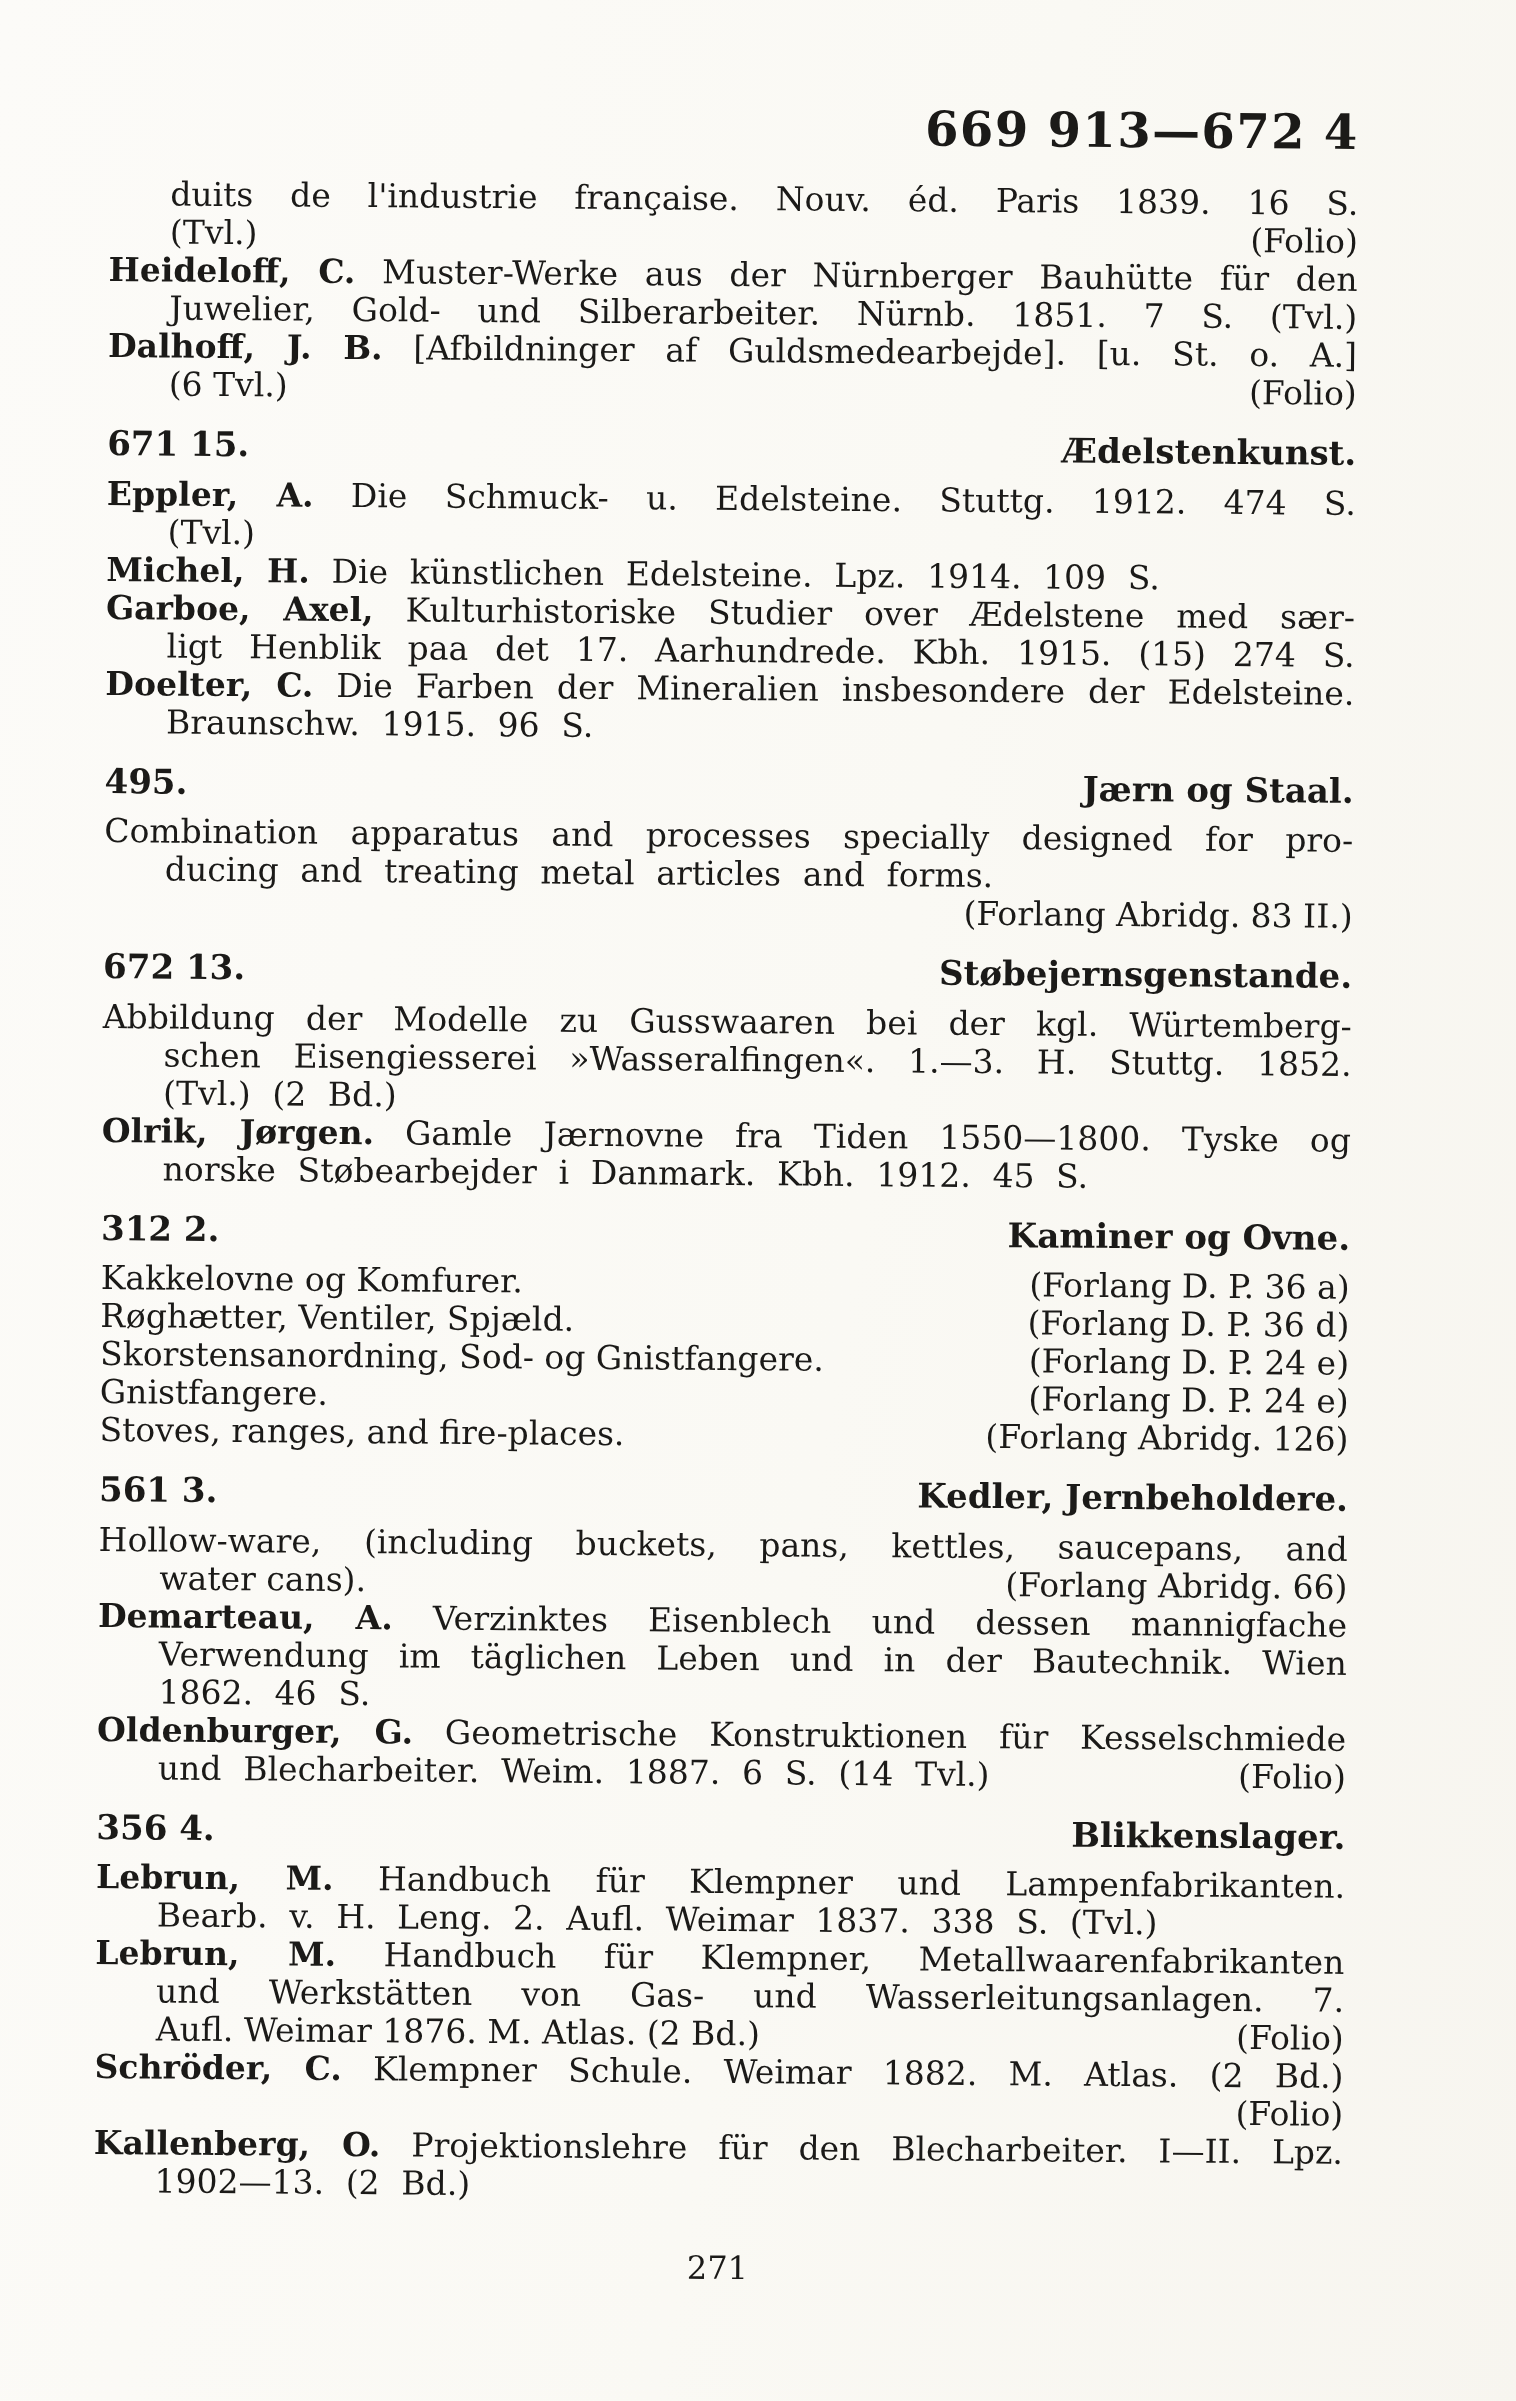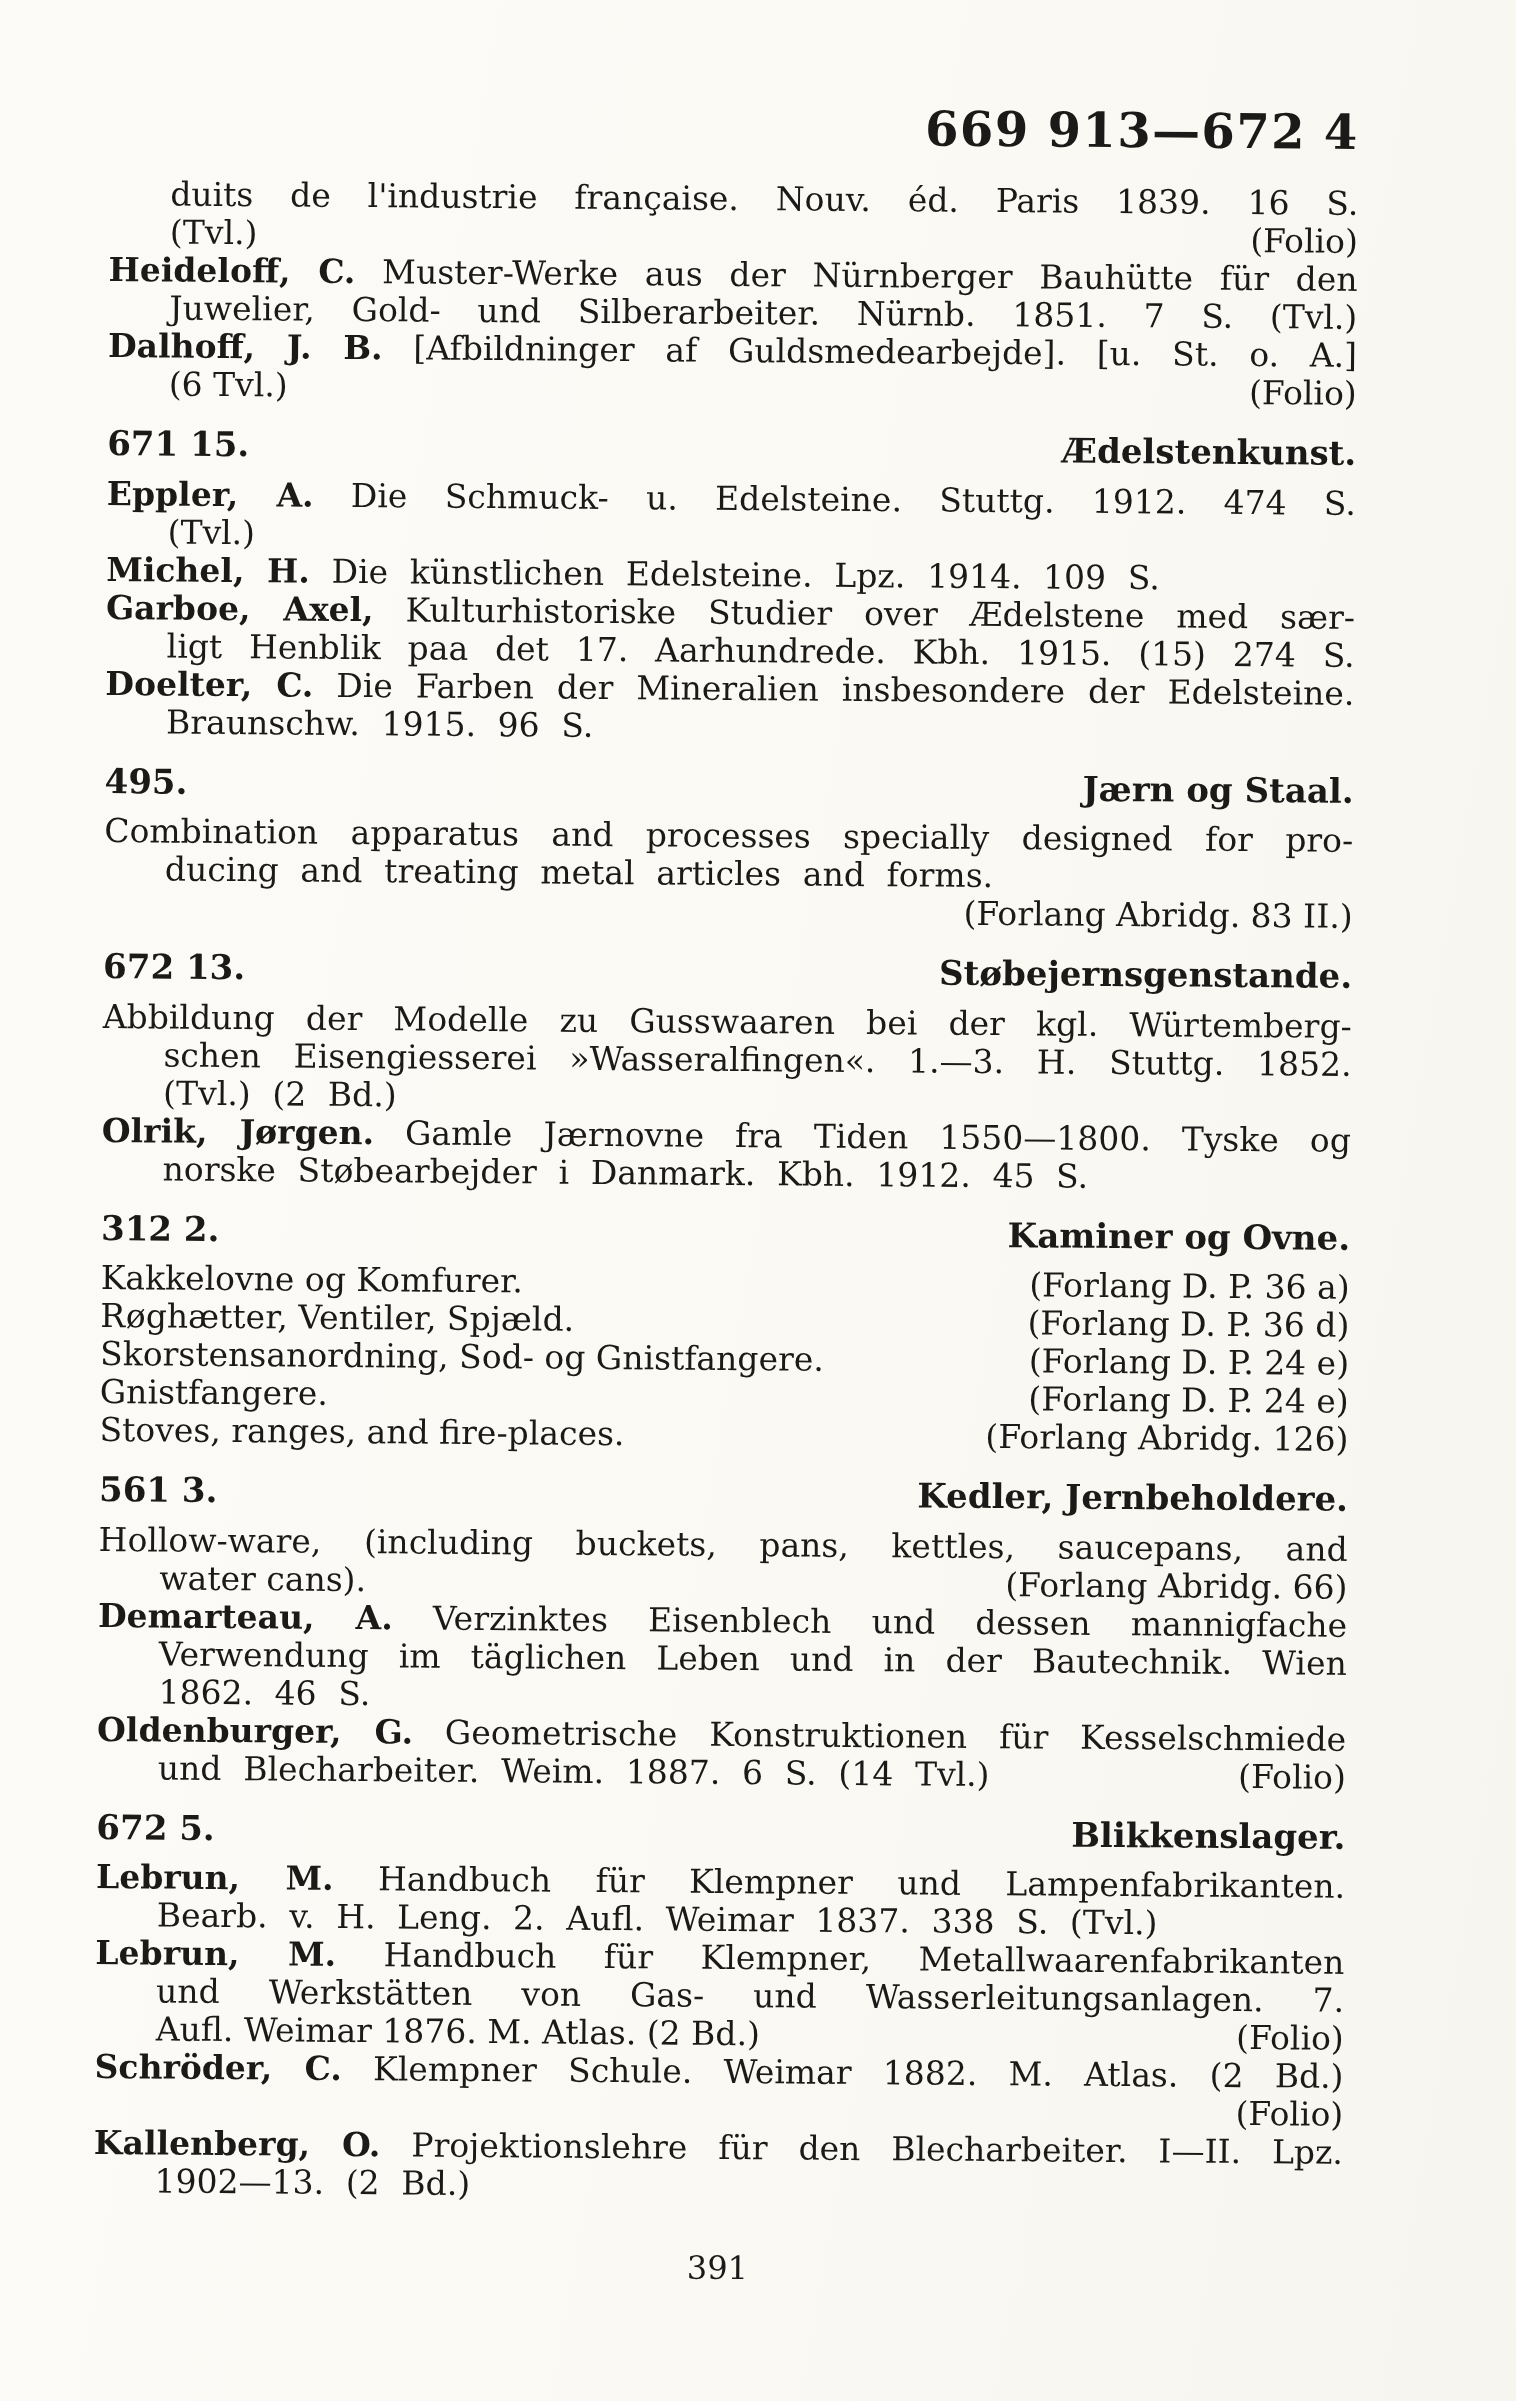--- a/index.html
+++ b/index.html
@@ -219,7 +219,7 @@
     </div>
 
     <div class="section">
-      <span>672 5.</span>
+      <span>356 4.</span>
       <span>Blikkenslager.</span>
     </div>
 

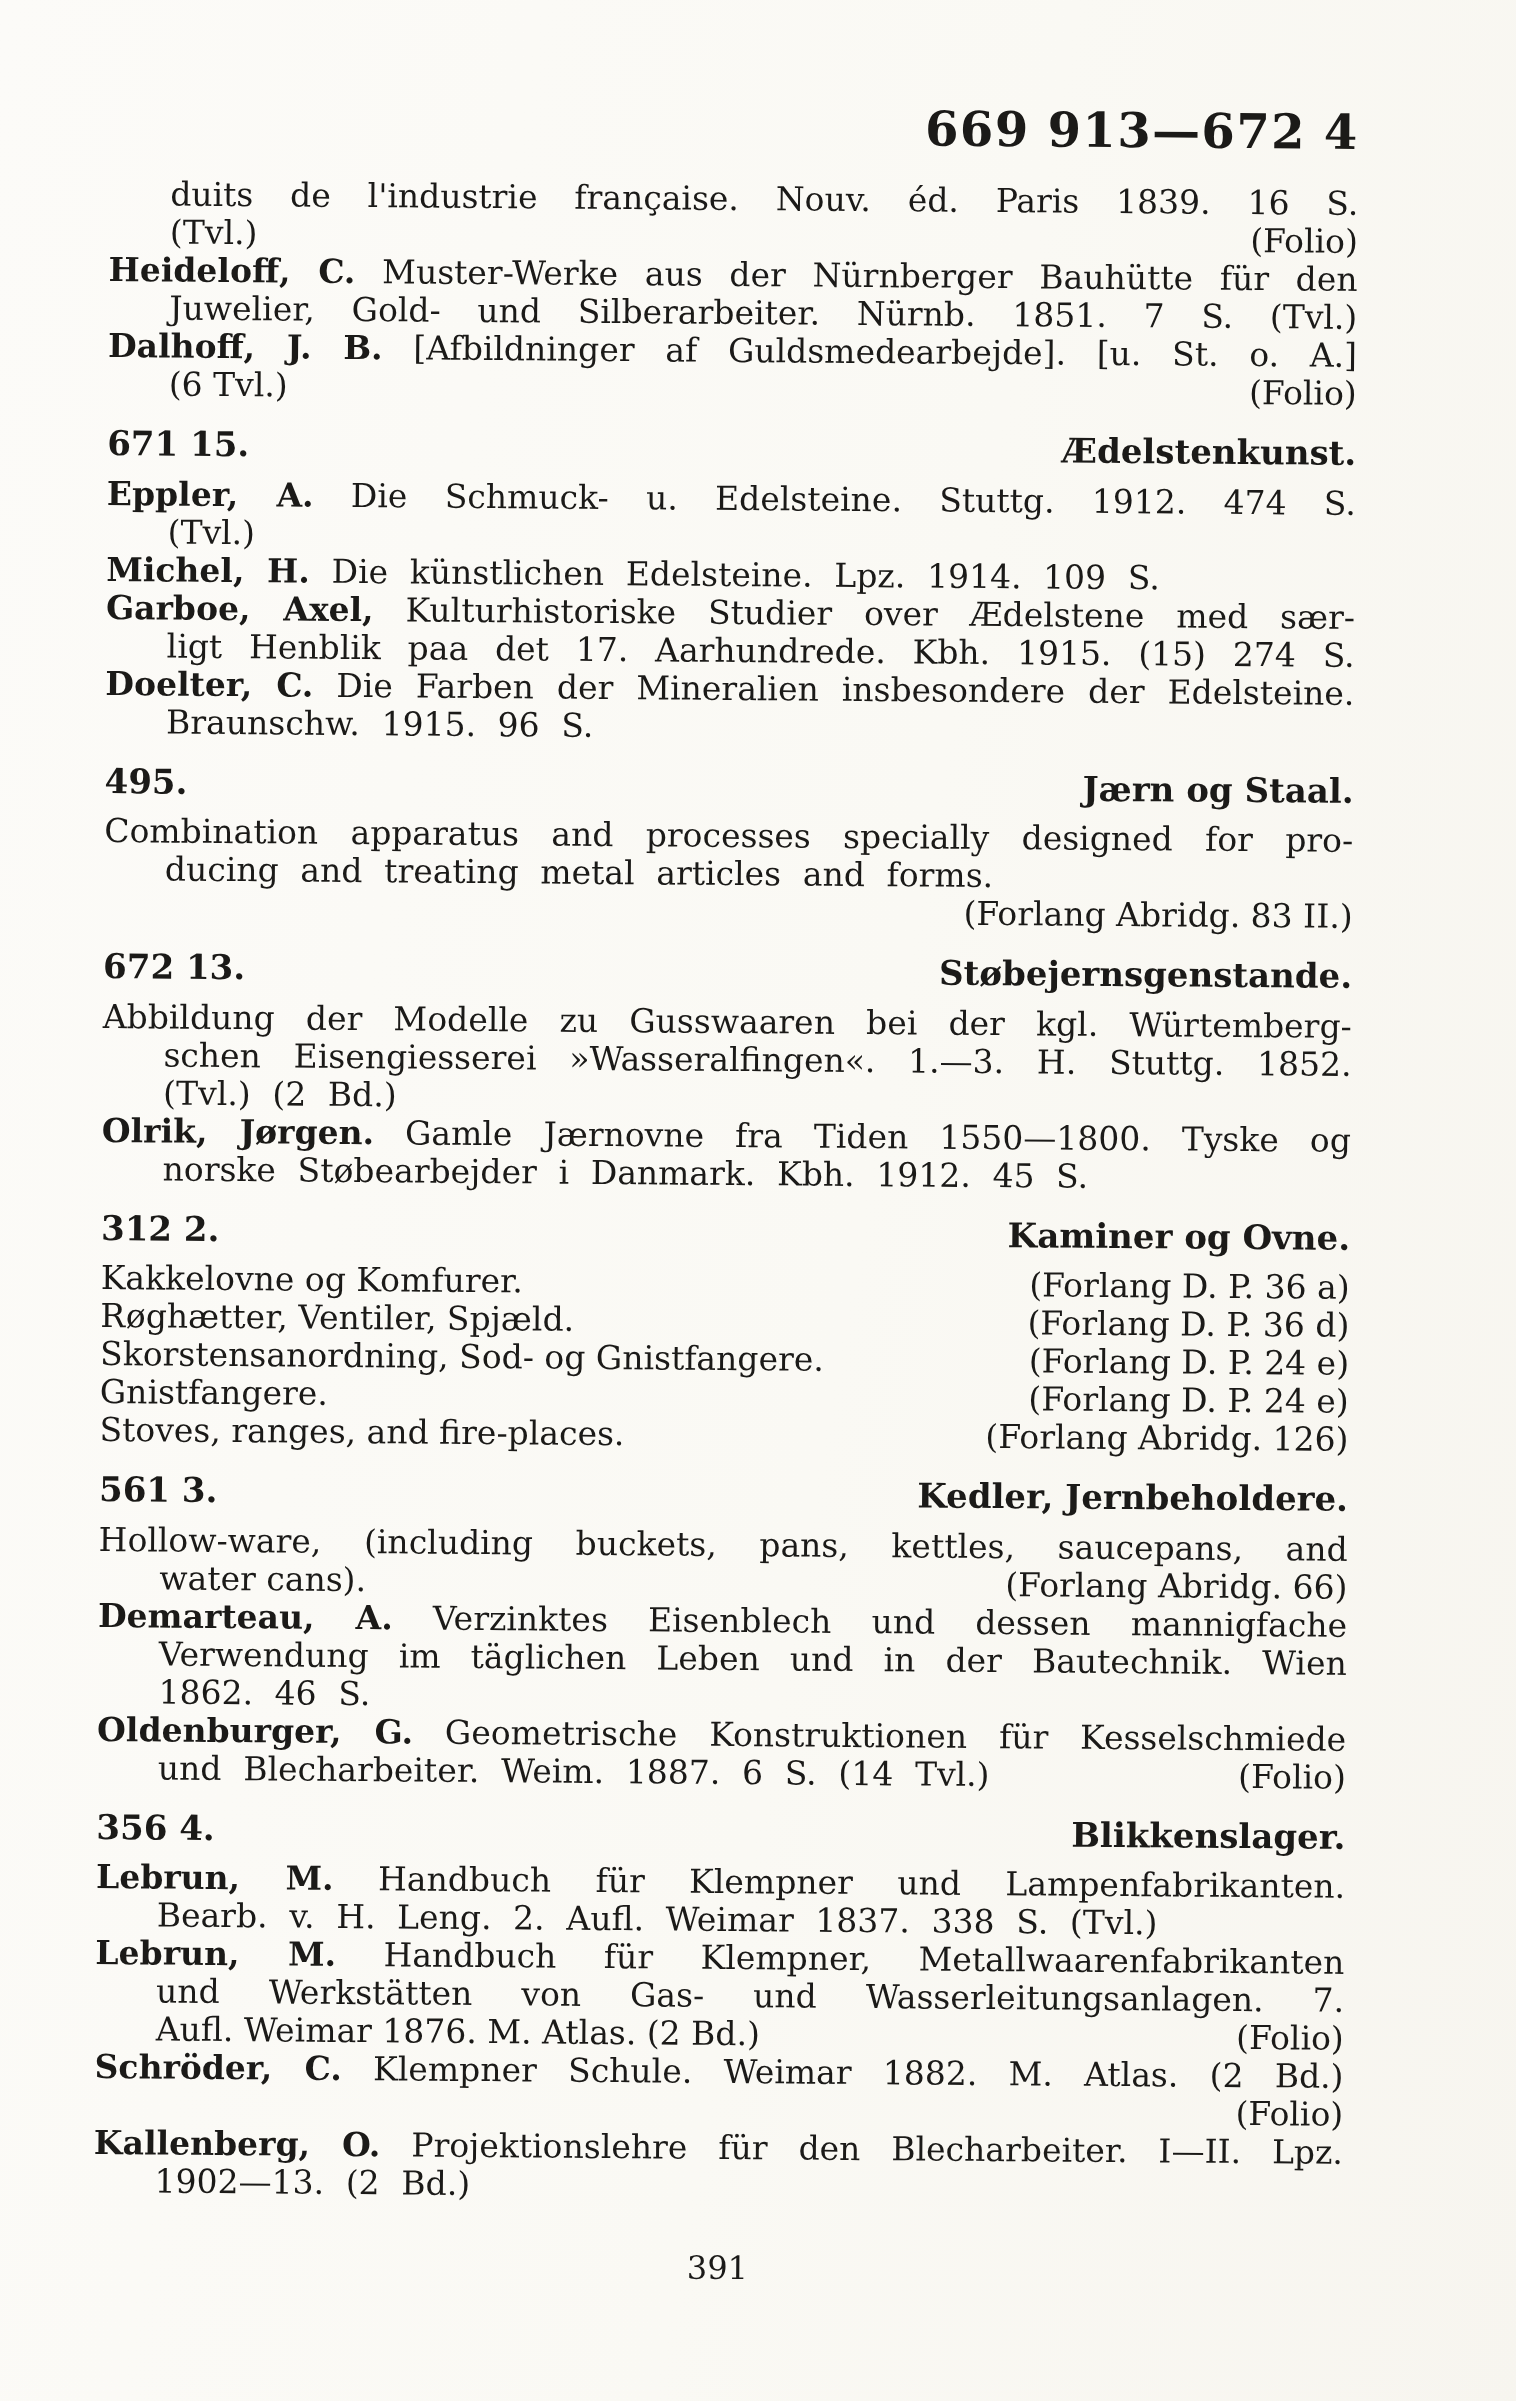--- a/index.html
+++ b/index.html
@@ -260,7 +260,7 @@
     </div>
 
     <footer class="pagenum">
-      <span>391</span>
+      <span>271</span>
     </footer>
 
   </div>

